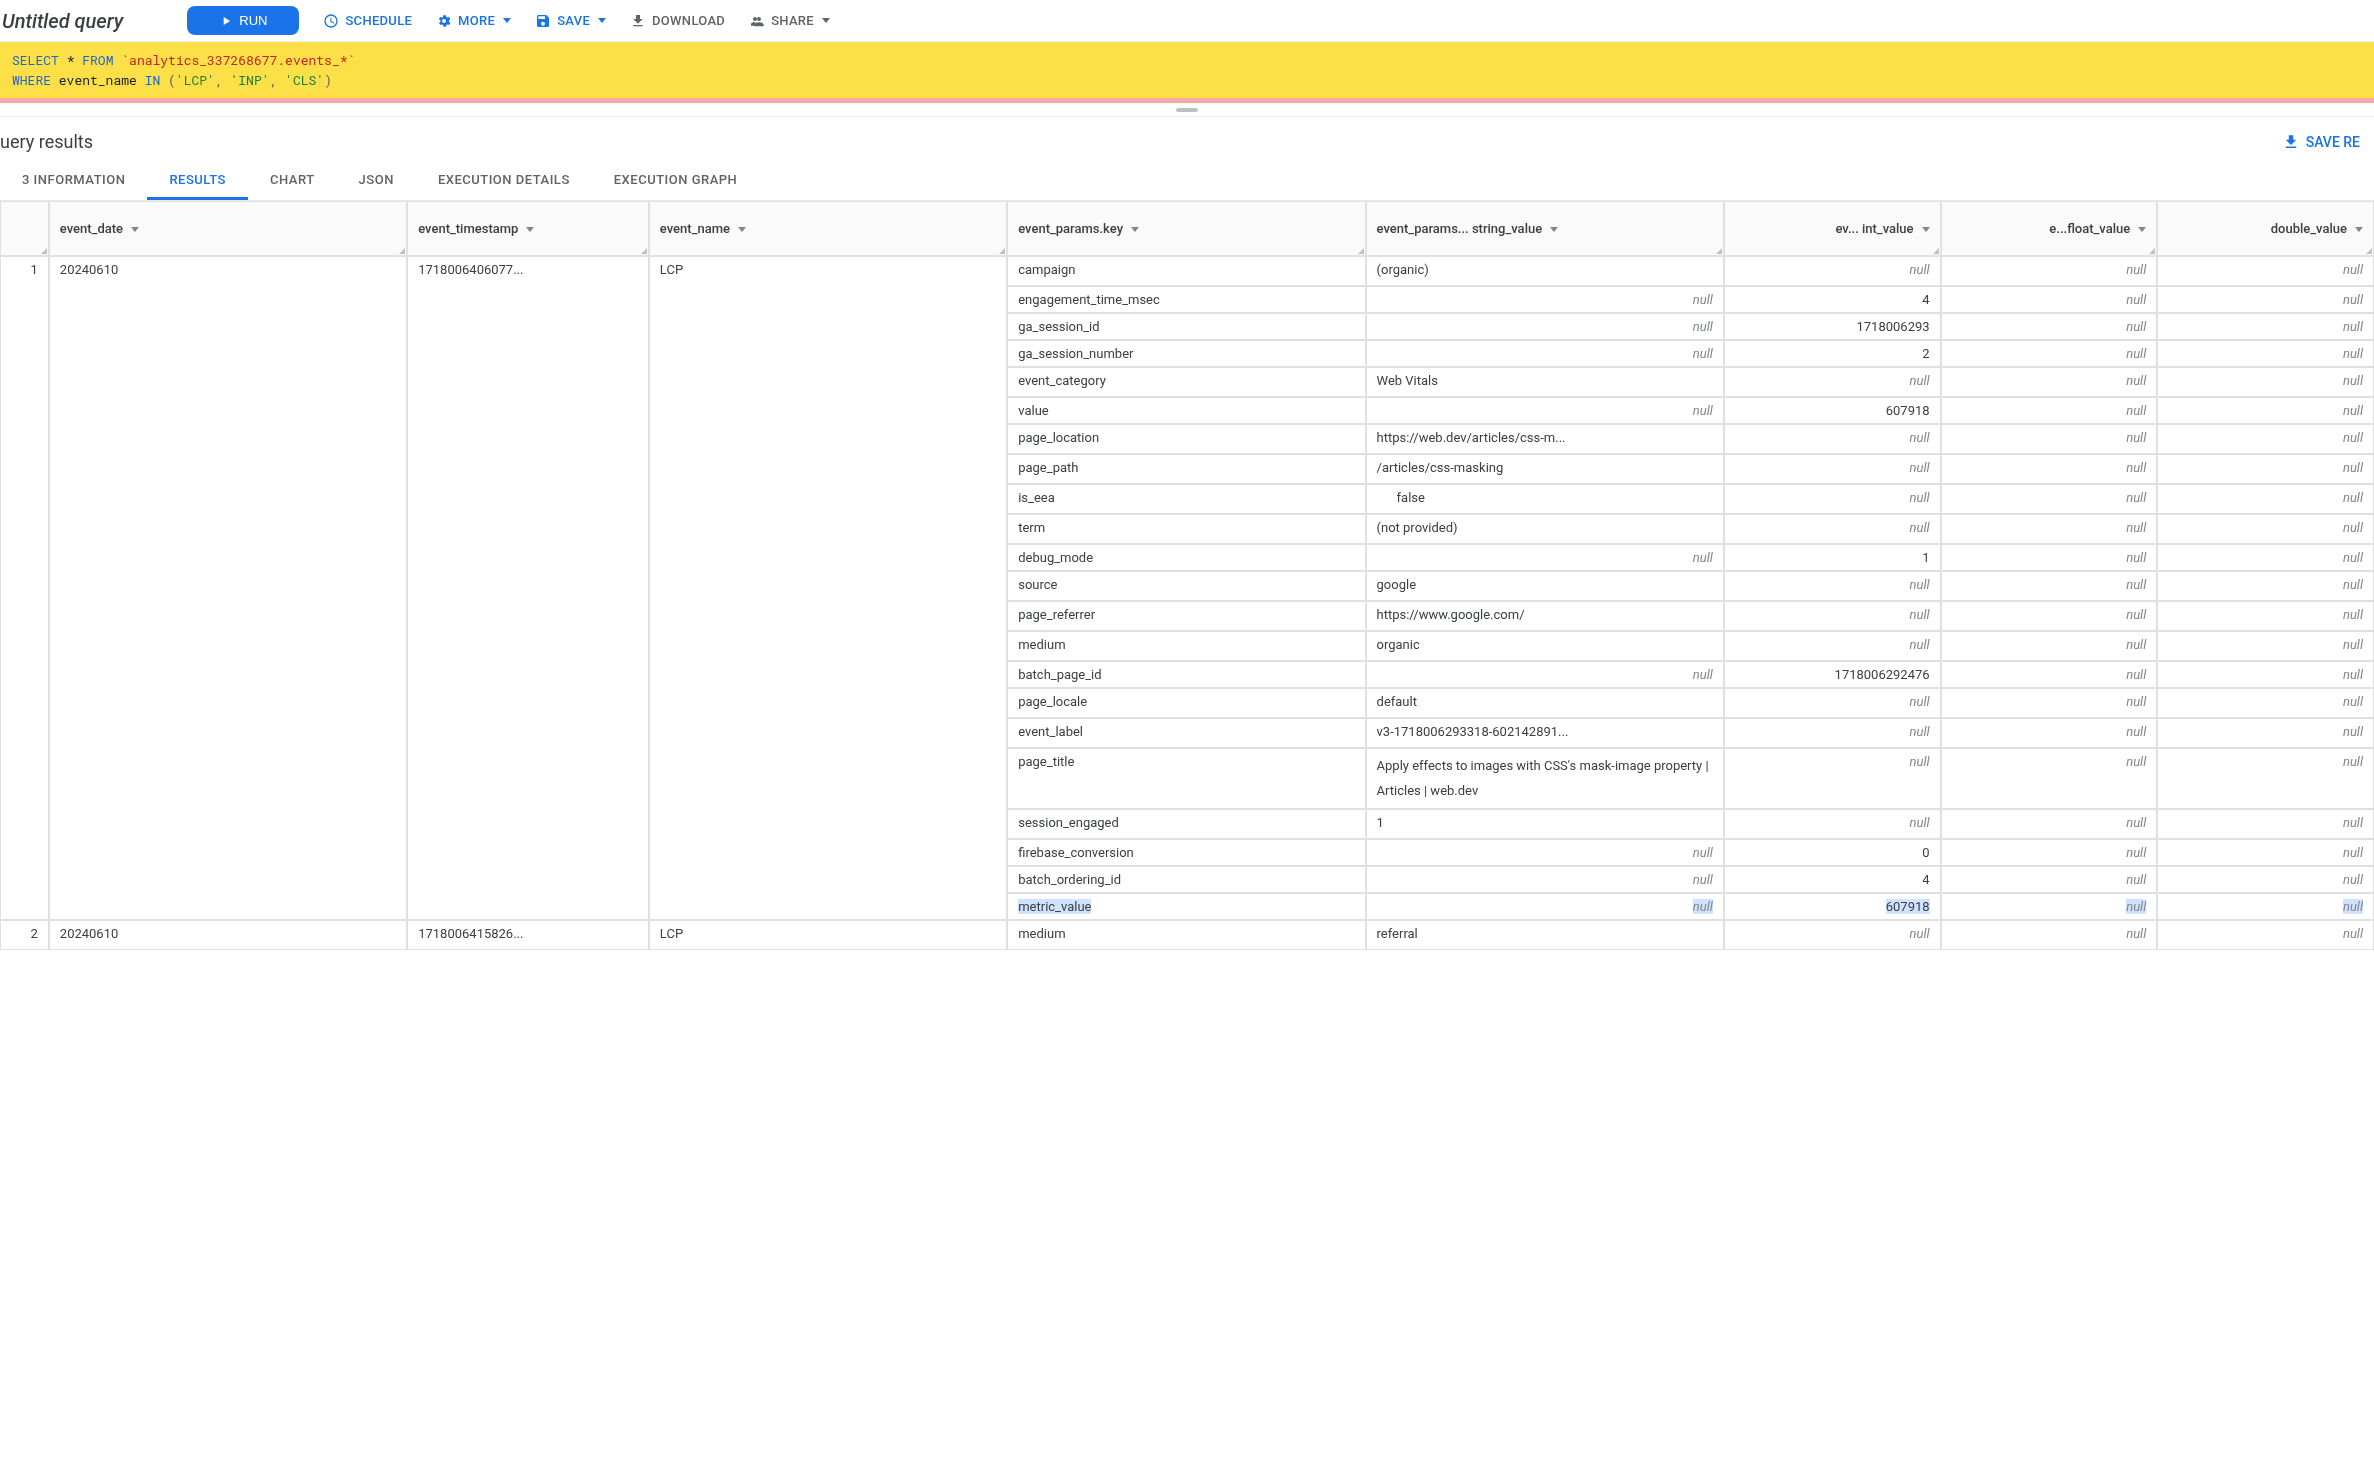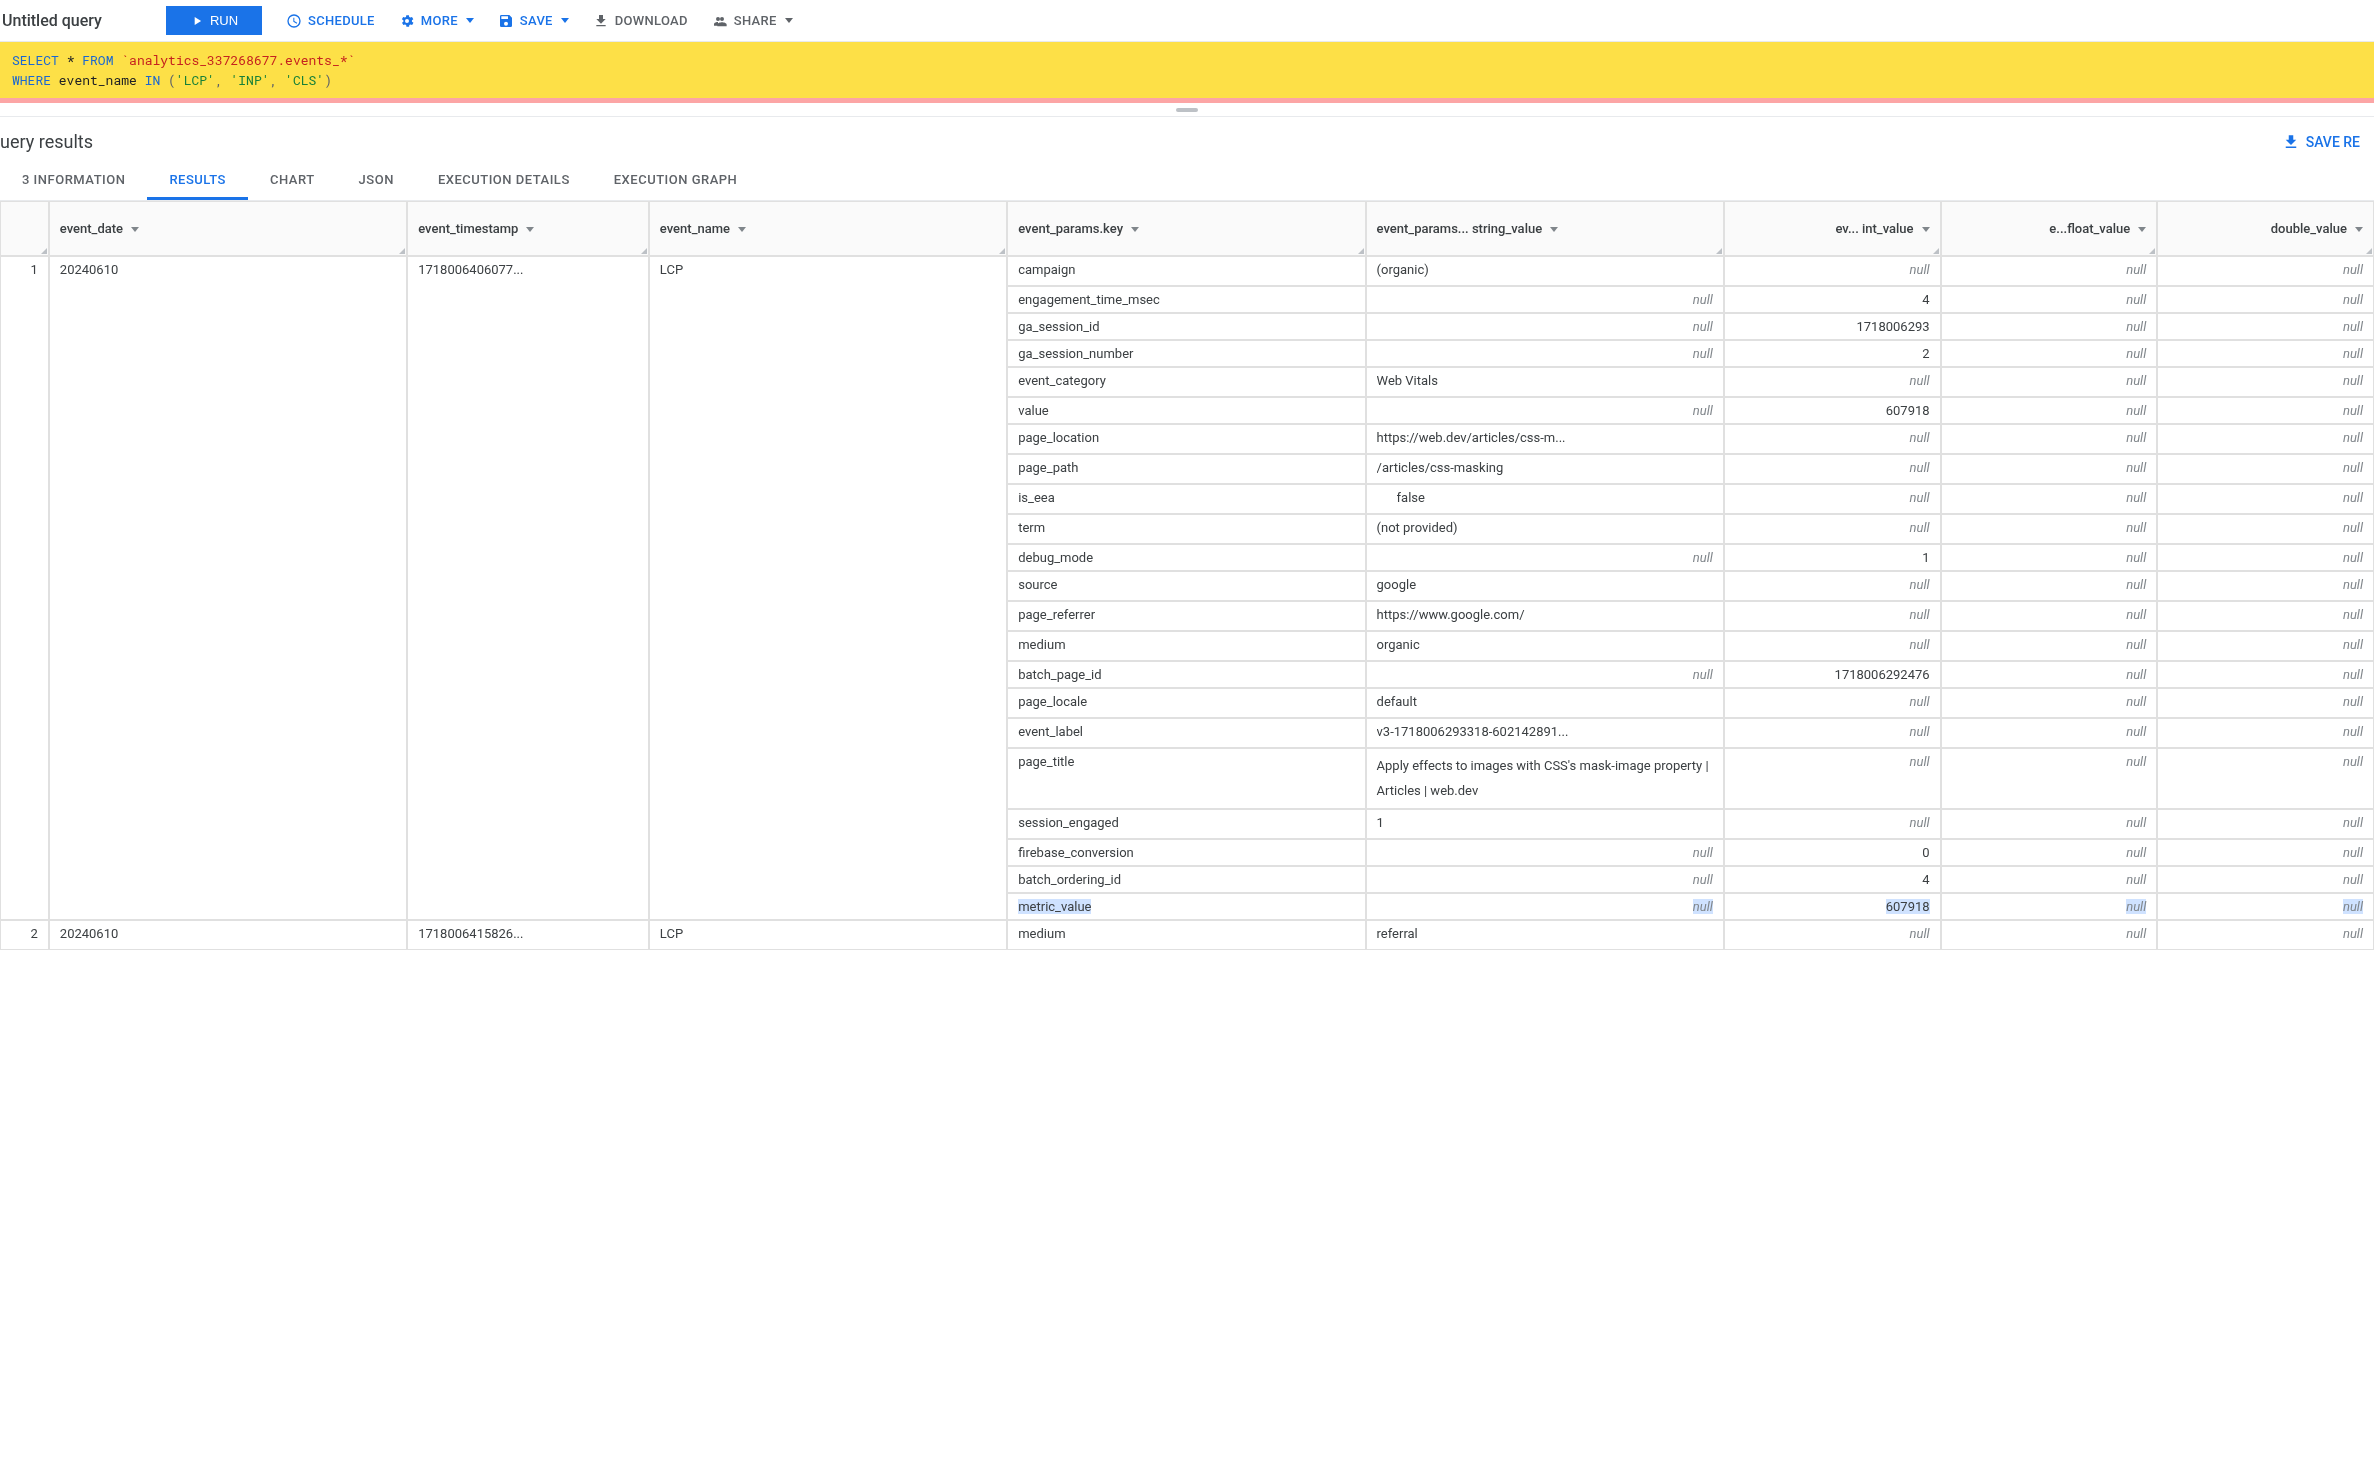--- a/index.html
+++ b/index.html
@@ -6,7 +6,7 @@
   body { font-family: Roboto, "Helvetica Neue", Arial, sans-serif; font-size: 13px; color: #202124; background: #fff; overflow-x: hidden; }
   
   .toolbar { display: flex; align-items: center; padding: 6px 0 6px 0; gap: 24px; border-bottom: 1px solid #e8eaed; }
-  .query-title { font-size: 16px; font-weight: 500; color: #3c4043; margin-right: 40px; padding-left: 2px; }
+  .query-title { font-size: 20px; font-weight: 500; color: #3c4043; margin-right: 40px; padding-left: 2px; font-style: italic; }
   .run-btn { background: #1a73e8; color: #fff; border: none; border-radius: 0; padding: 7px 24px; font-size: 13px; font-weight: 500; display: inline-flex; align-items: center; gap: 6px; cursor: pointer; }
   .run-btn svg { width: 14px; height: 14px; fill: #fff; }
   .tool-action { color: #1a73e8; font-weight: 500; font-size: 13px; display: inline-flex; align-items: center; gap: 6px; cursor: pointer; text-transform: uppercase; letter-spacing: 0.3px; }

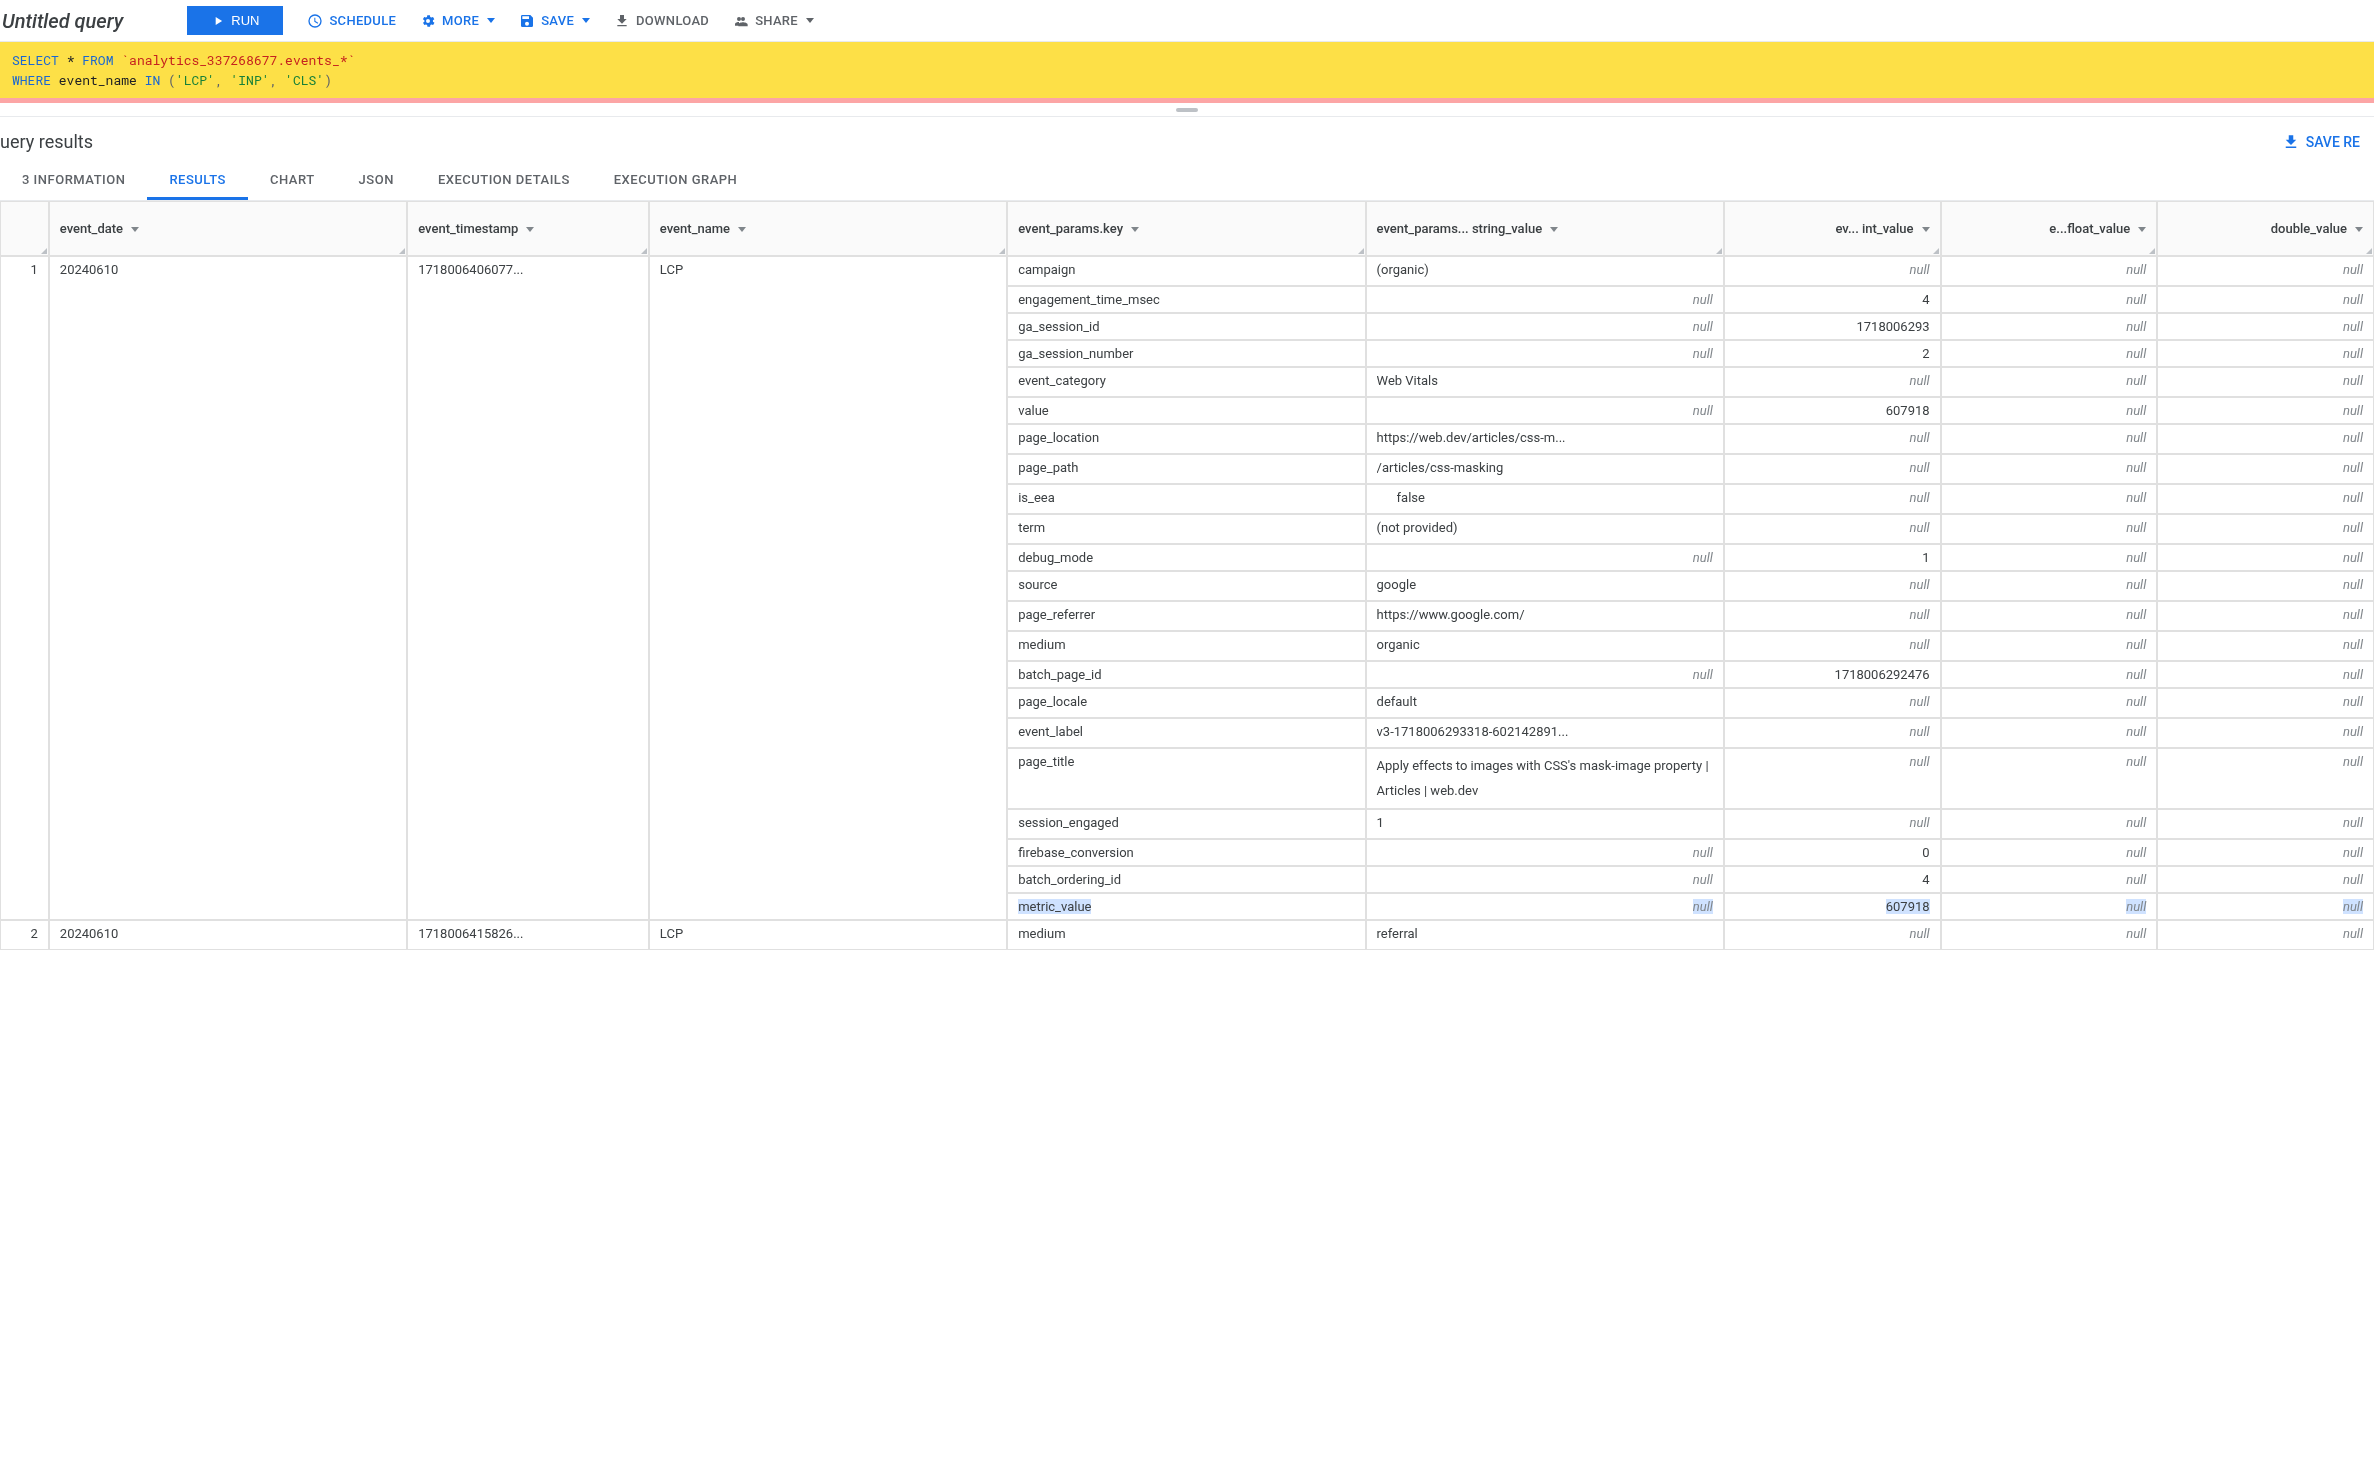--- a/index.html
+++ b/index.html
@@ -7,7 +7,7 @@
   
   .toolbar { display: flex; align-items: center; padding: 6px 0 6px 0; gap: 24px; border-bottom: 1px solid #e8eaed; }
   .query-title { font-size: 20px; font-weight: 500; color: #3c4043; margin-right: 40px; padding-left: 2px; font-style: italic; }
-  .run-btn { background: #1a73e8; color: #fff; border: none; border-radius: 0; padding: 7px 24px; font-size: 13px; font-weight: 500; display: inline-flex; align-items: center; gap: 6px; cursor: pointer; }
+  .run-btn { background: #1a73e8; color: #fff; border: none; border-radius: 8px; padding: 7px 32px; font-size: 13px; font-weight: 500; display: inline-flex; align-items: center; gap: 6px; cursor: pointer; }
   .run-btn svg { width: 14px; height: 14px; fill: #fff; }
   .tool-action { color: #1a73e8; font-weight: 500; font-size: 13px; display: inline-flex; align-items: center; gap: 6px; cursor: pointer; text-transform: uppercase; letter-spacing: 0.3px; }
   .tool-action svg { width: 16px; height: 16px; fill: #1a73e8; }

